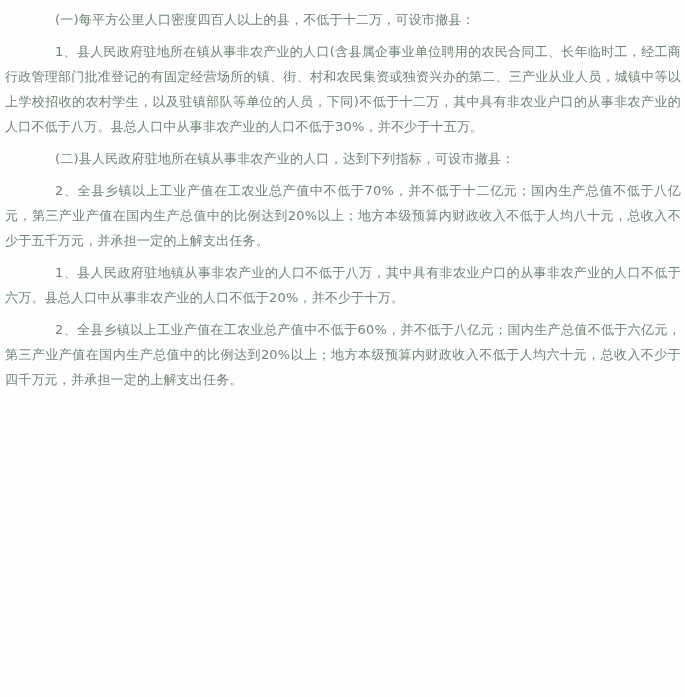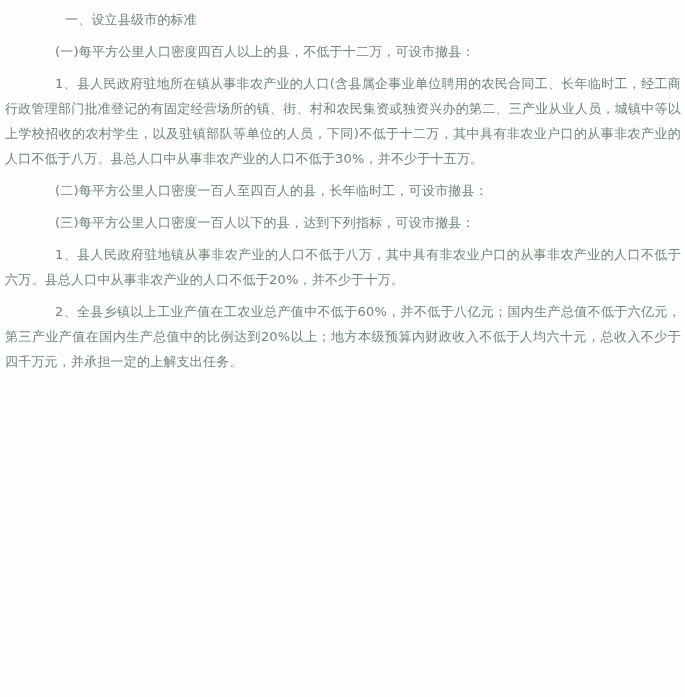--- a/index.html
+++ b/index.html
@@ -37,7 +37,6 @@
 
 <div class="doc" style="color: rgb(111, 132, 119);">
 
-  <p class="para doc-title">一、设立县级市的标准</p>
 
   <p class="para">(一)每平方公里人口密度四百人以上的县，不低于十二万，可设市撤县：</p>
   <p class="para">1、县人民政府驻地所在镇从事非农产业的人口(含县属企事业单位聘用的农民合同工、长年临时工，经工商行政管理部门批准登记的有固定经营场所的镇、街、村和农民集资或独资兴办的第二、三产业从业人员，城镇中等以上学校招收的农村学生，以及驻镇部队等单位的人员，下同)不低于十二万，其中具有非农业户口的从事非农产业的人口不低于八万。县总人口中从事非农产业的人口不低于30%，并不少于十五万。</p>

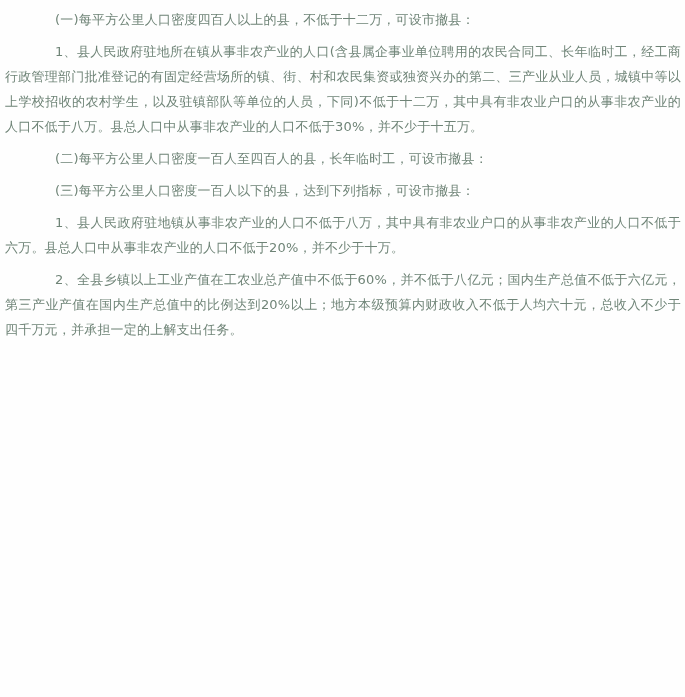--- a/index.html
+++ b/index.html
@@ -41,7 +41,7 @@
   <p class="para">(一)每平方公里人口密度四百人以上的县，不低于十二万，可设市撤县：</p>
   <p class="para">1、县人民政府驻地所在镇从事非农产业的人口(含县属企事业单位聘用的农民合同工、长年临时工，经工商行政管理部门批准登记的有固定经营场所的镇、街、村和农民集资或独资兴办的第二、三产业从业人员，城镇中等以上学校招收的农村学生，以及驻镇部队等单位的人员，下同)不低于十二万，其中具有非农业户口的从事非农产业的人口不低于八万。县总人口中从事非农产业的人口不低于30%，并不少于十五万。</p>
 
-  <p class="para">(二)每平方公里人口密度一百人至四百人的县，长年临时工，可设市撤县：</p>
+  <p class="para">(二)县人民政府驻地所在镇从事非农产业的人口，达到下列指标，可设市撤县：</p>
 
   <p class="para">(三)每平方公里人口密度一百人以下的县，达到下列指标，可设市撤县：</p>
   <p class="para">1、县人民政府驻地镇从事非农产业的人口不低于八万，其中具有非农业户口的从事非农产业的人口不低于六万。县总人口中从事非农产业的人口不低于20%，并不少于十万。</p>

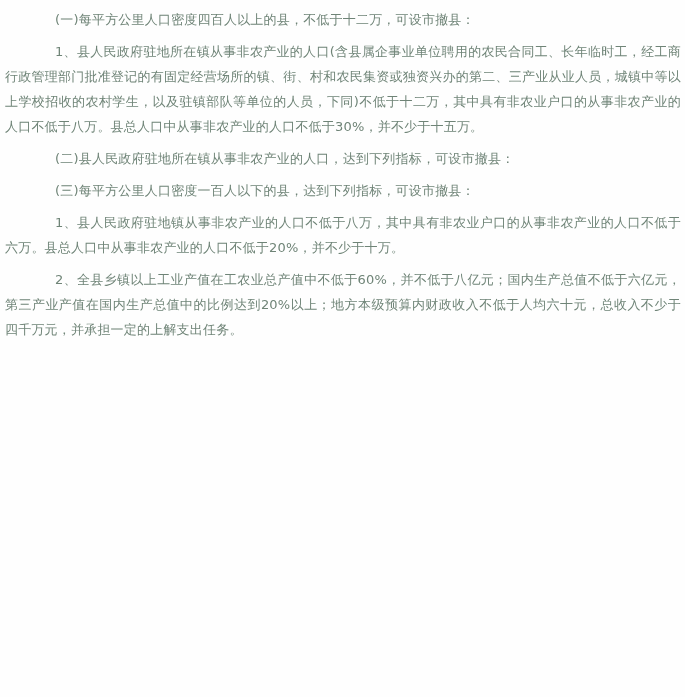--- a/index.html
+++ b/index.html
@@ -42,6 +42,7 @@
   <p class="para">1、县人民政府驻地所在镇从事非农产业的人口(含县属企事业单位聘用的农民合同工、长年临时工，经工商行政管理部门批准登记的有固定经营场所的镇、街、村和农民集资或独资兴办的第二、三产业从业人员，城镇中等以上学校招收的农村学生，以及驻镇部队等单位的人员，下同)不低于十二万，其中具有非农业户口的从事非农产业的人口不低于八万。县总人口中从事非农产业的人口不低于30%，并不少于十五万。</p>
 
   <p class="para">(二)县人民政府驻地所在镇从事非农产业的人口，达到下列指标，可设市撤县：</p>
+  <p class="para">2、全县乡镇以上工业产值在工农业总产值中不低于70%，并不低于十二亿元；国内生产总值不低于八亿元，第三产业产值在国内生产总值中的比例达到20%以上；地方本级预算内财政收入不低于人均八十元，总收入不少于五千万元，并承担一定的上解支出任务。</p>
 
   <p class="para">(三)每平方公里人口密度一百人以下的县，达到下列指标，可设市撤县：</p>
   <p class="para">1、县人民政府驻地镇从事非农产业的人口不低于八万，其中具有非农业户口的从事非农产业的人口不低于六万。县总人口中从事非农产业的人口不低于20%，并不少于十万。</p>

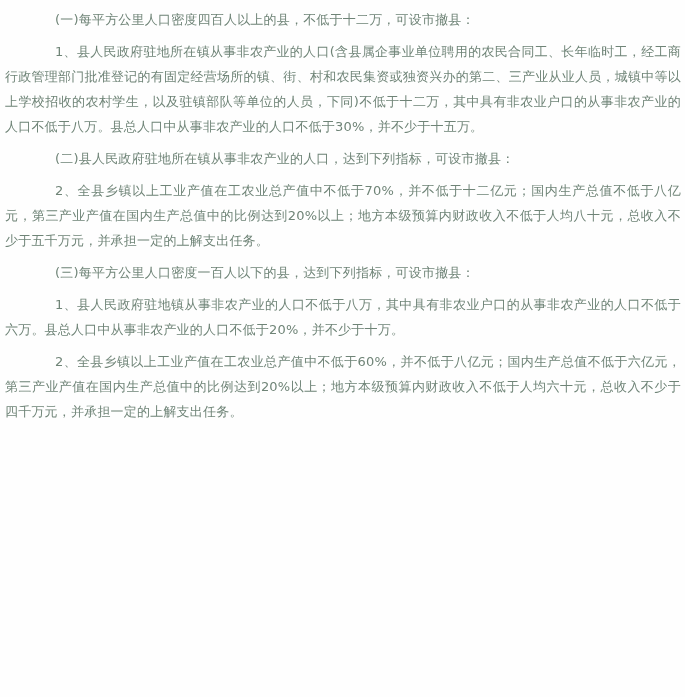--- a/index.html
+++ b/index.html
@@ -44,7 +44,6 @@
   <p class="para">(二)县人民政府驻地所在镇从事非农产业的人口，达到下列指标，可设市撤县：</p>
   <p class="para">2、全县乡镇以上工业产值在工农业总产值中不低于70%，并不低于十二亿元；国内生产总值不低于八亿元，第三产业产值在国内生产总值中的比例达到20%以上；地方本级预算内财政收入不低于人均八十元，总收入不少于五千万元，并承担一定的上解支出任务。</p>
 
-  <p class="para">(三)每平方公里人口密度一百人以下的县，达到下列指标，可设市撤县：</p>
   <p class="para">1、县人民政府驻地镇从事非农产业的人口不低于八万，其中具有非农业户口的从事非农产业的人口不低于六万。县总人口中从事非农产业的人口不低于20%，并不少于十万。</p>
   <p class="para">2、全县乡镇以上工业产值在工农业总产值中不低于60%，并不低于八亿元；国内生产总值不低于六亿元，第三产业产值在国内生产总值中的比例达到20%以上；地方本级预算内财政收入不低于人均六十元，总收入不少于四千万元，并承担一定的上解支出任务。</p>
 

